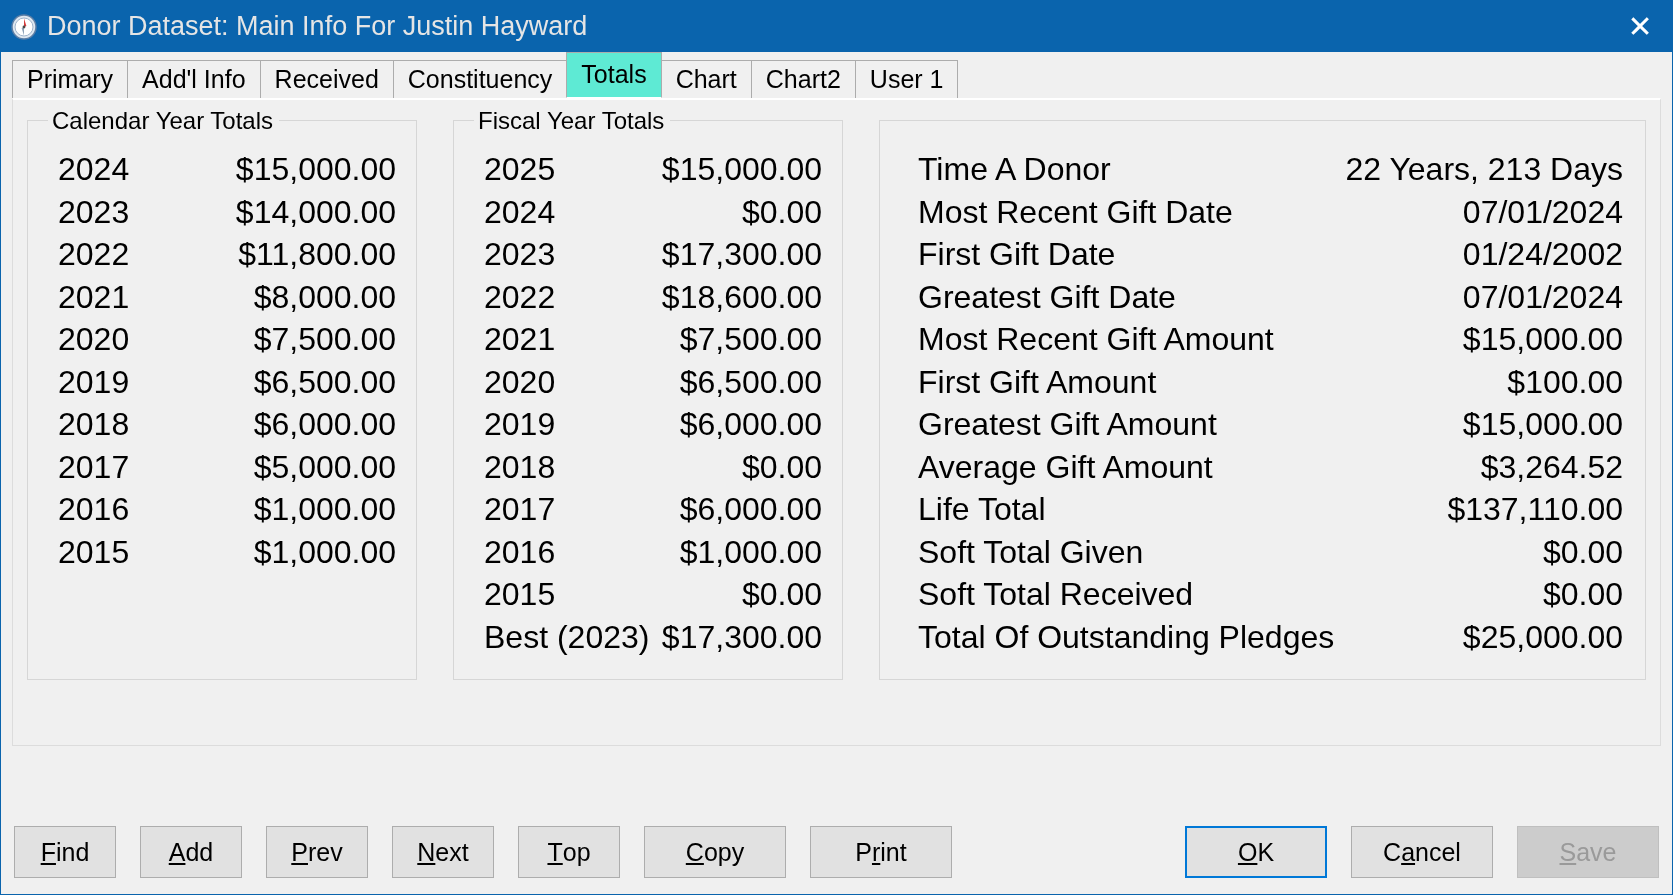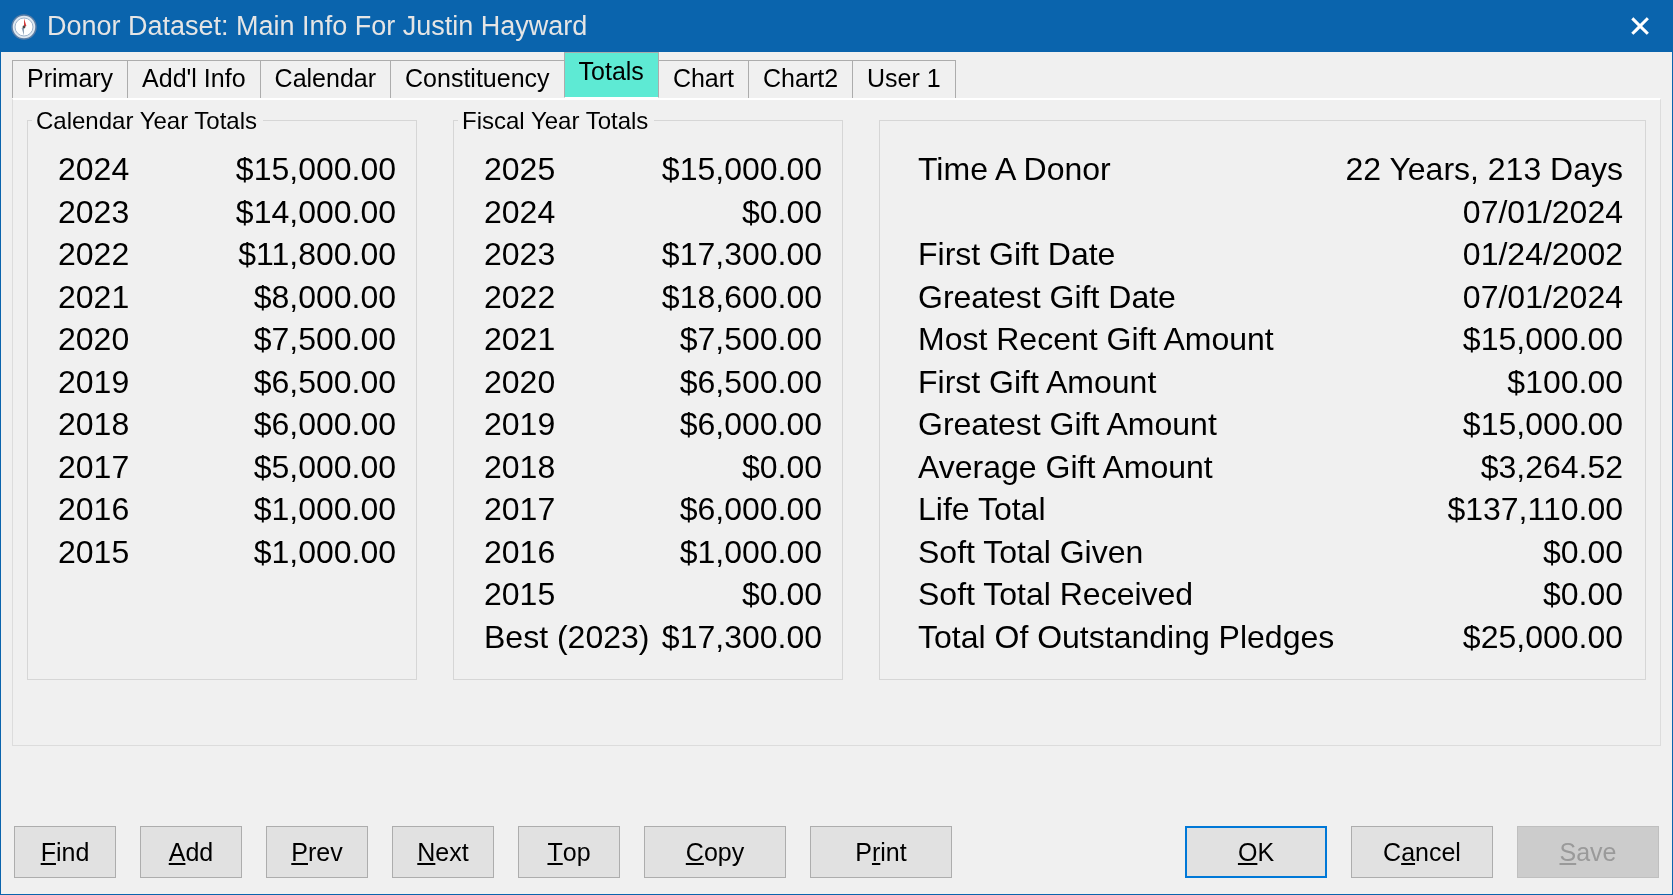--- a/index.html
+++ b/index.html
@@ -77,7 +77,7 @@
     height: 38px;
     box-sizing: border-box;
     display: flex;
-    align-items: flex-start;
+    align-items: center;
     cursor: default;
     position: relative;
     z-index: 1;

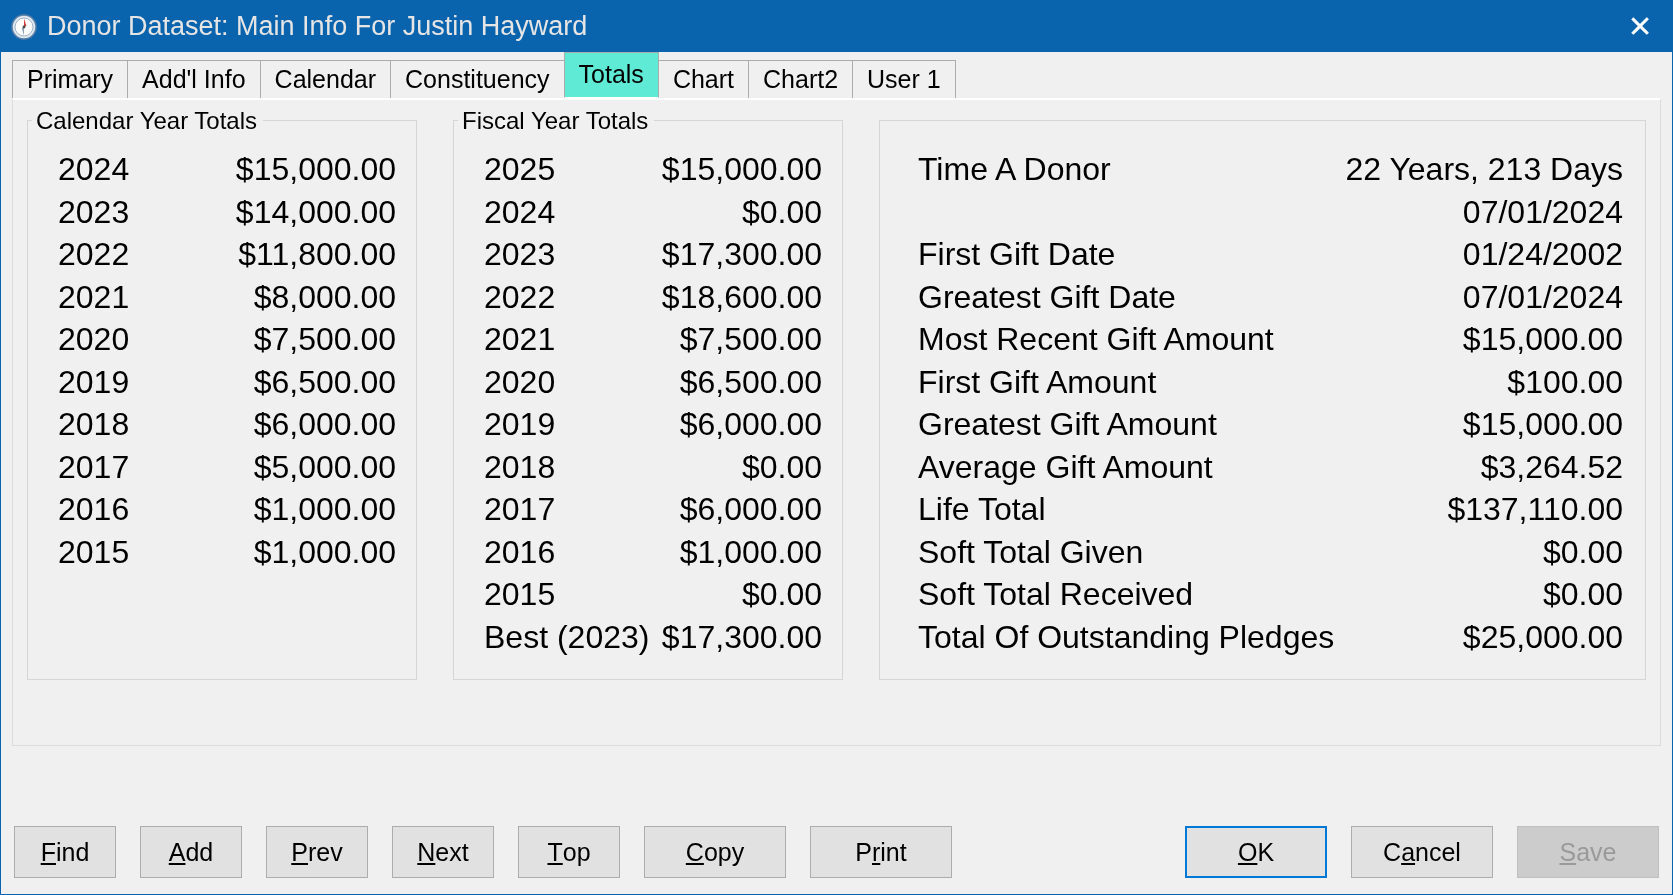--- a/index.html
+++ b/index.html
@@ -226,7 +226,7 @@
         <span>Add'l Info</span>
       </div>
     <div class="tab">
-        <span>Calendar</span>
+        <span>Received</span>
       </div>
     <div class="tab">
         <span>Constituency</span>

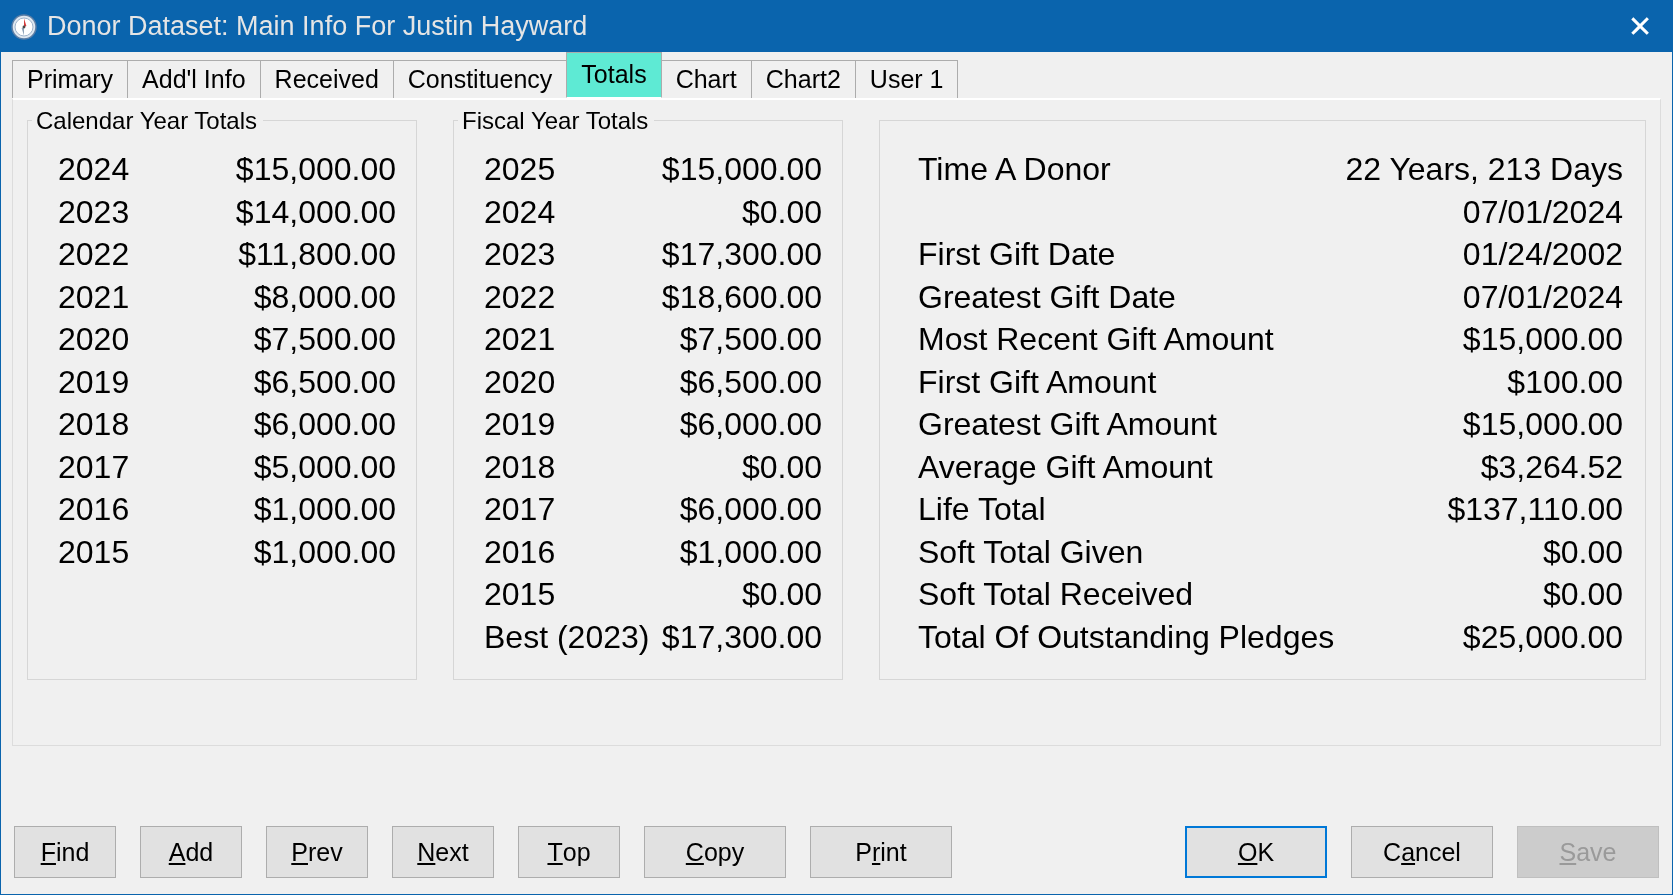--- a/index.html
+++ b/index.html
@@ -121,7 +121,7 @@
   .group-title {
     position: absolute;
     top: -14px;
-    left: 4px;
+    left: 20px;
     background: #f0f0f0;
     padding: 0 6px 0 4px;
     font-size: 24px;

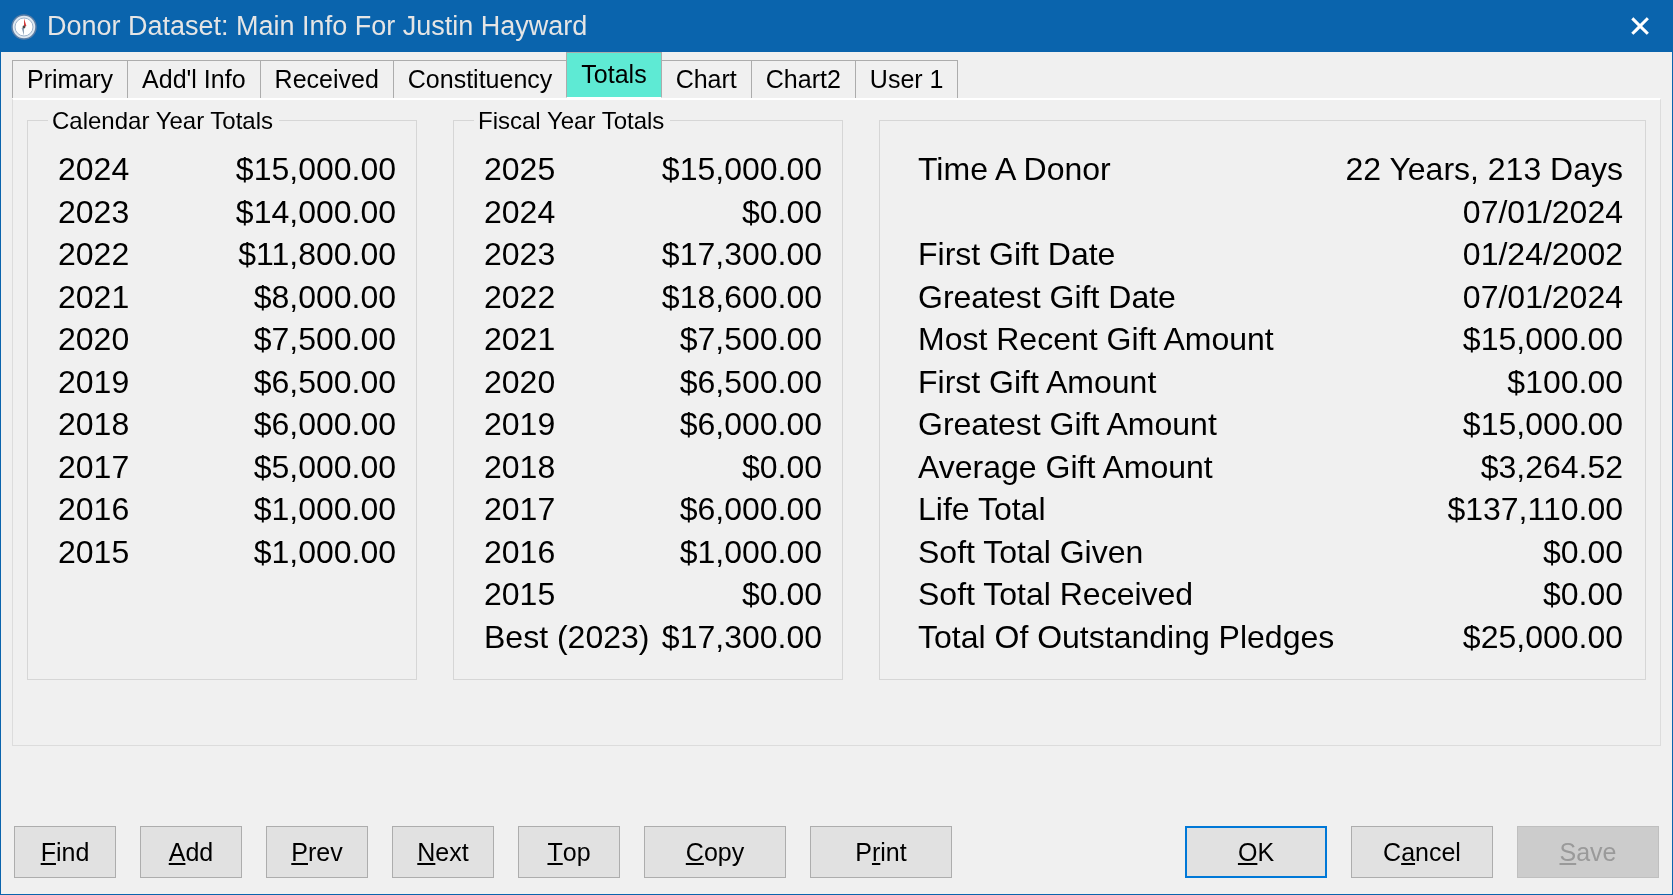--- a/index.html
+++ b/index.html
@@ -378,6 +378,7 @@
               <span class="value">22 Years, 213 Days</span>
             </div>
           <div class="row">
+              <span class="label">Most Recent Gift Date</span>
               <span class="spacer"></span>
               <span class="value">07/01/2024</span>
             </div>

